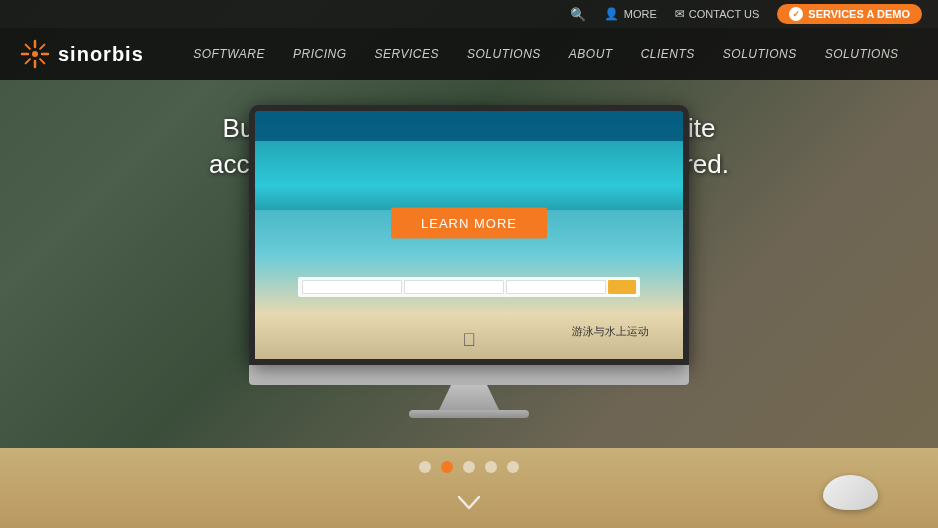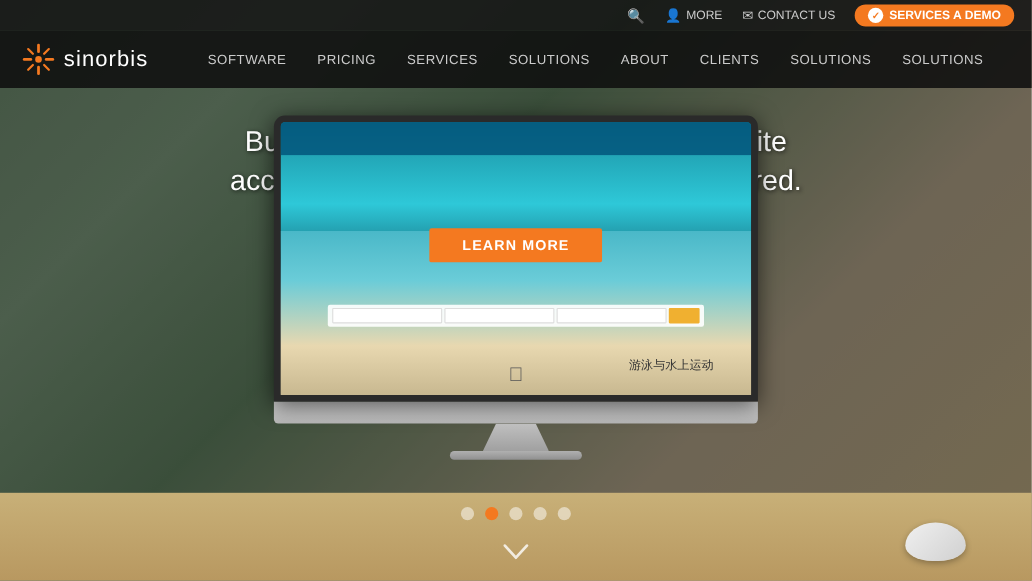--- a/index.html
+++ b/index.html
@@ -67,7 +67,7 @@
       width: 30px; height: 30px;
     }
     .logo-text {
-      color: #fff; font-size: 20px; font-weight: 400; letter-spacing: 1px;
+      color: #fff; font-size: 20px; font-weight: 700; letter-spacing: 1px;
     }
     .nav-links {
       display: flex; align-items: center; gap: 0;

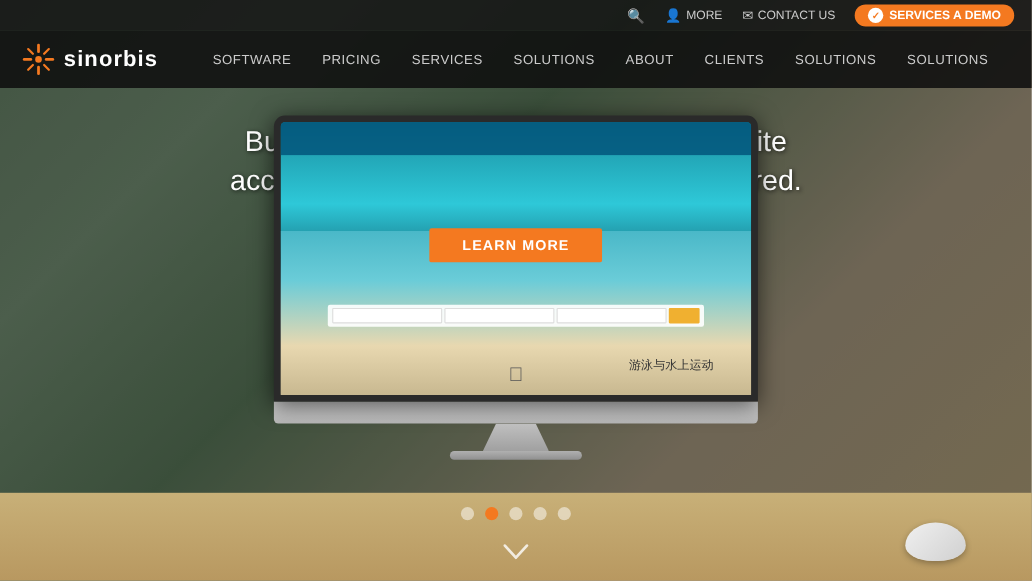--- a/index.html
+++ b/index.html
@@ -71,7 +71,7 @@
     }
     .nav-links {
       display: flex; align-items: center; gap: 0;
-      flex: 1; justify-content: center;
+      flex: 1; justify-content: center; font-style: italic;
     }
     .nav-link {
       color: #ccc; font-size: 12px; text-decoration: none; padding: 0 14px;

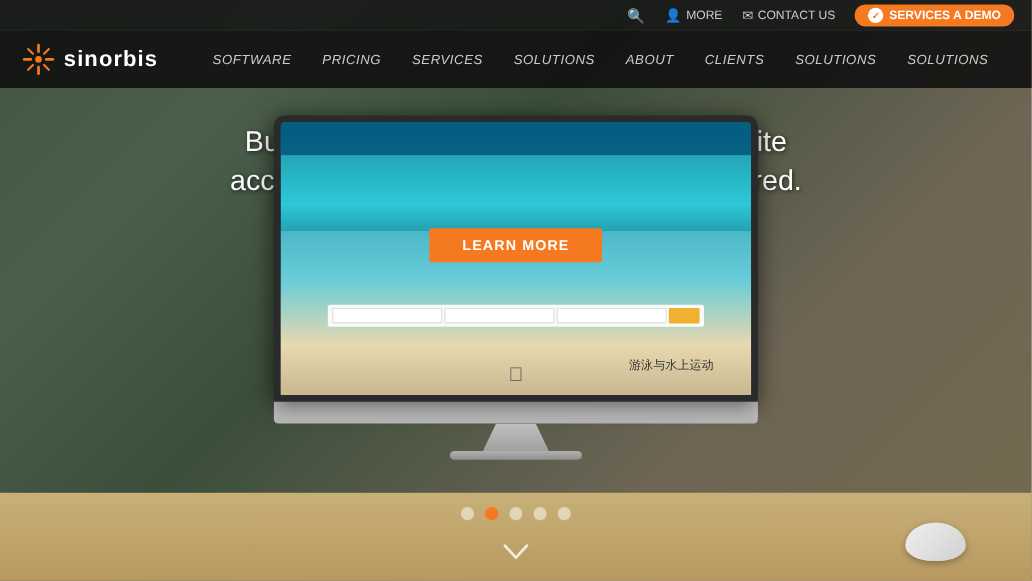--- a/index.html
+++ b/index.html
@@ -122,7 +122,7 @@
       position: absolute;
       top: 45%; left: 50%; transform: translate(-50%, -50%);
       background: #f47920;
-      color: #fff; font-size: 13px; font-weight: bold;
+      color: #fff; font-size: 13px; font-weight: normal;
       padding: 8px 30px;
       border-radius: 2px;
       letter-spacing: 1px;

